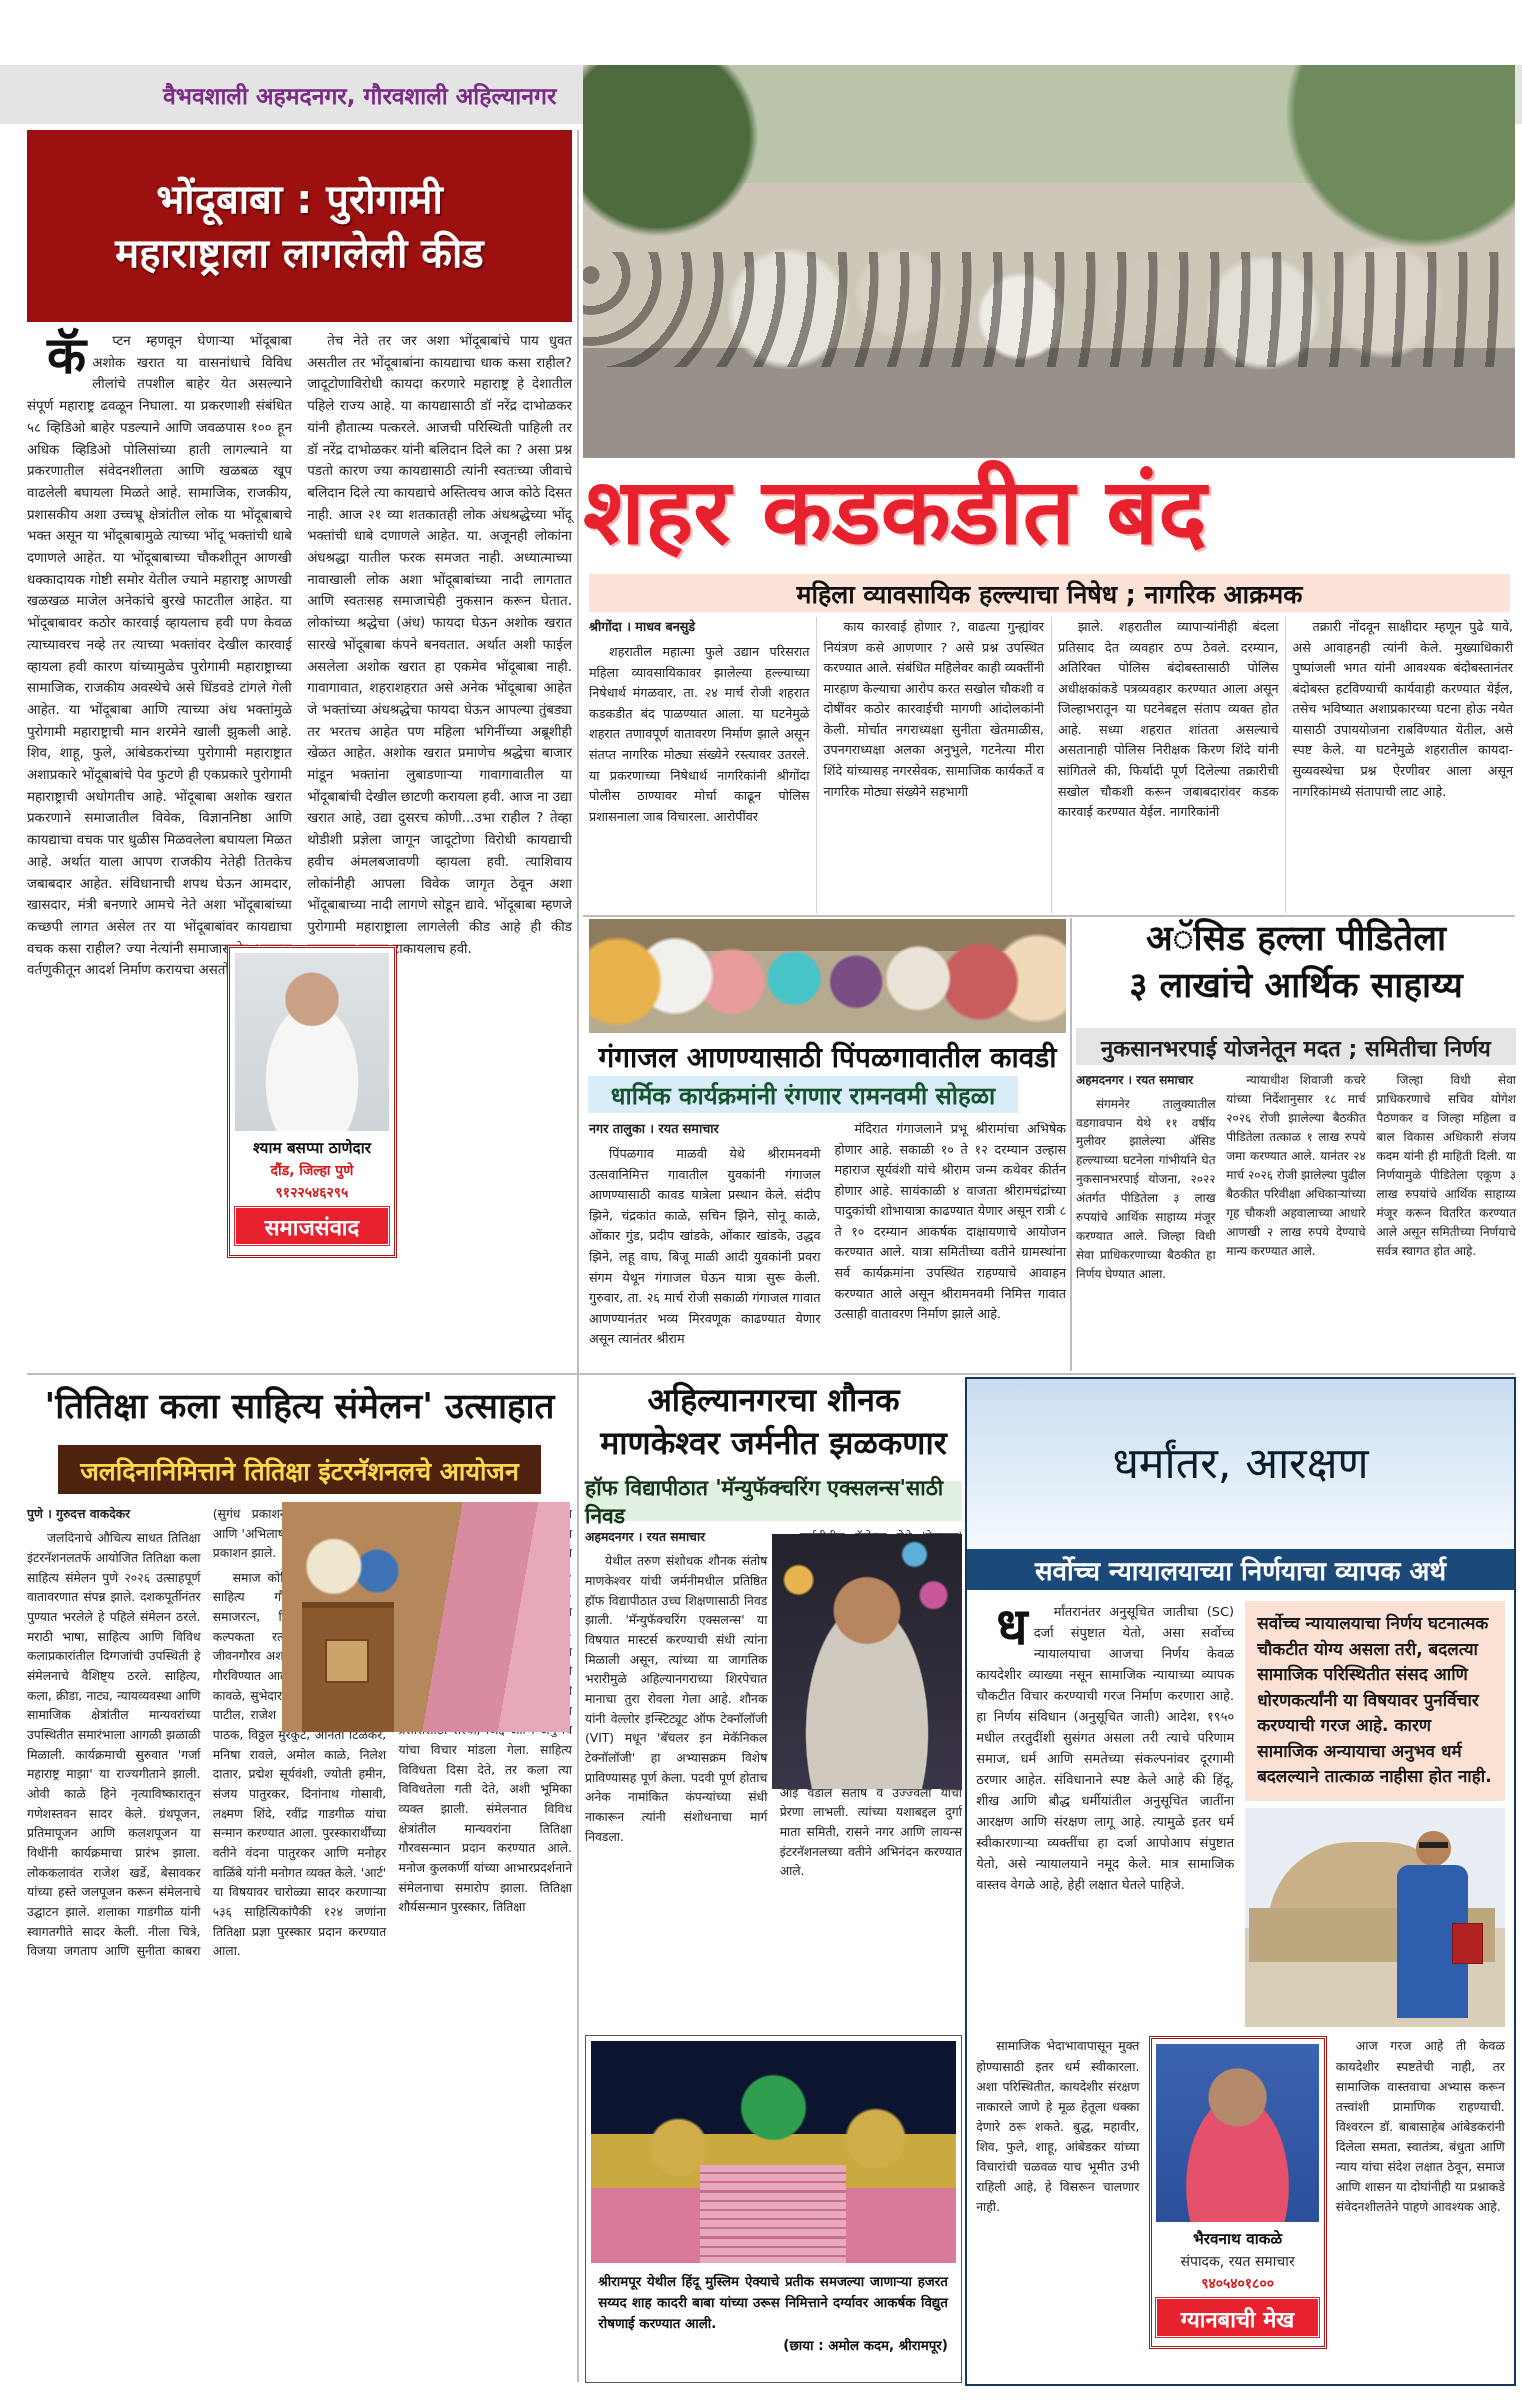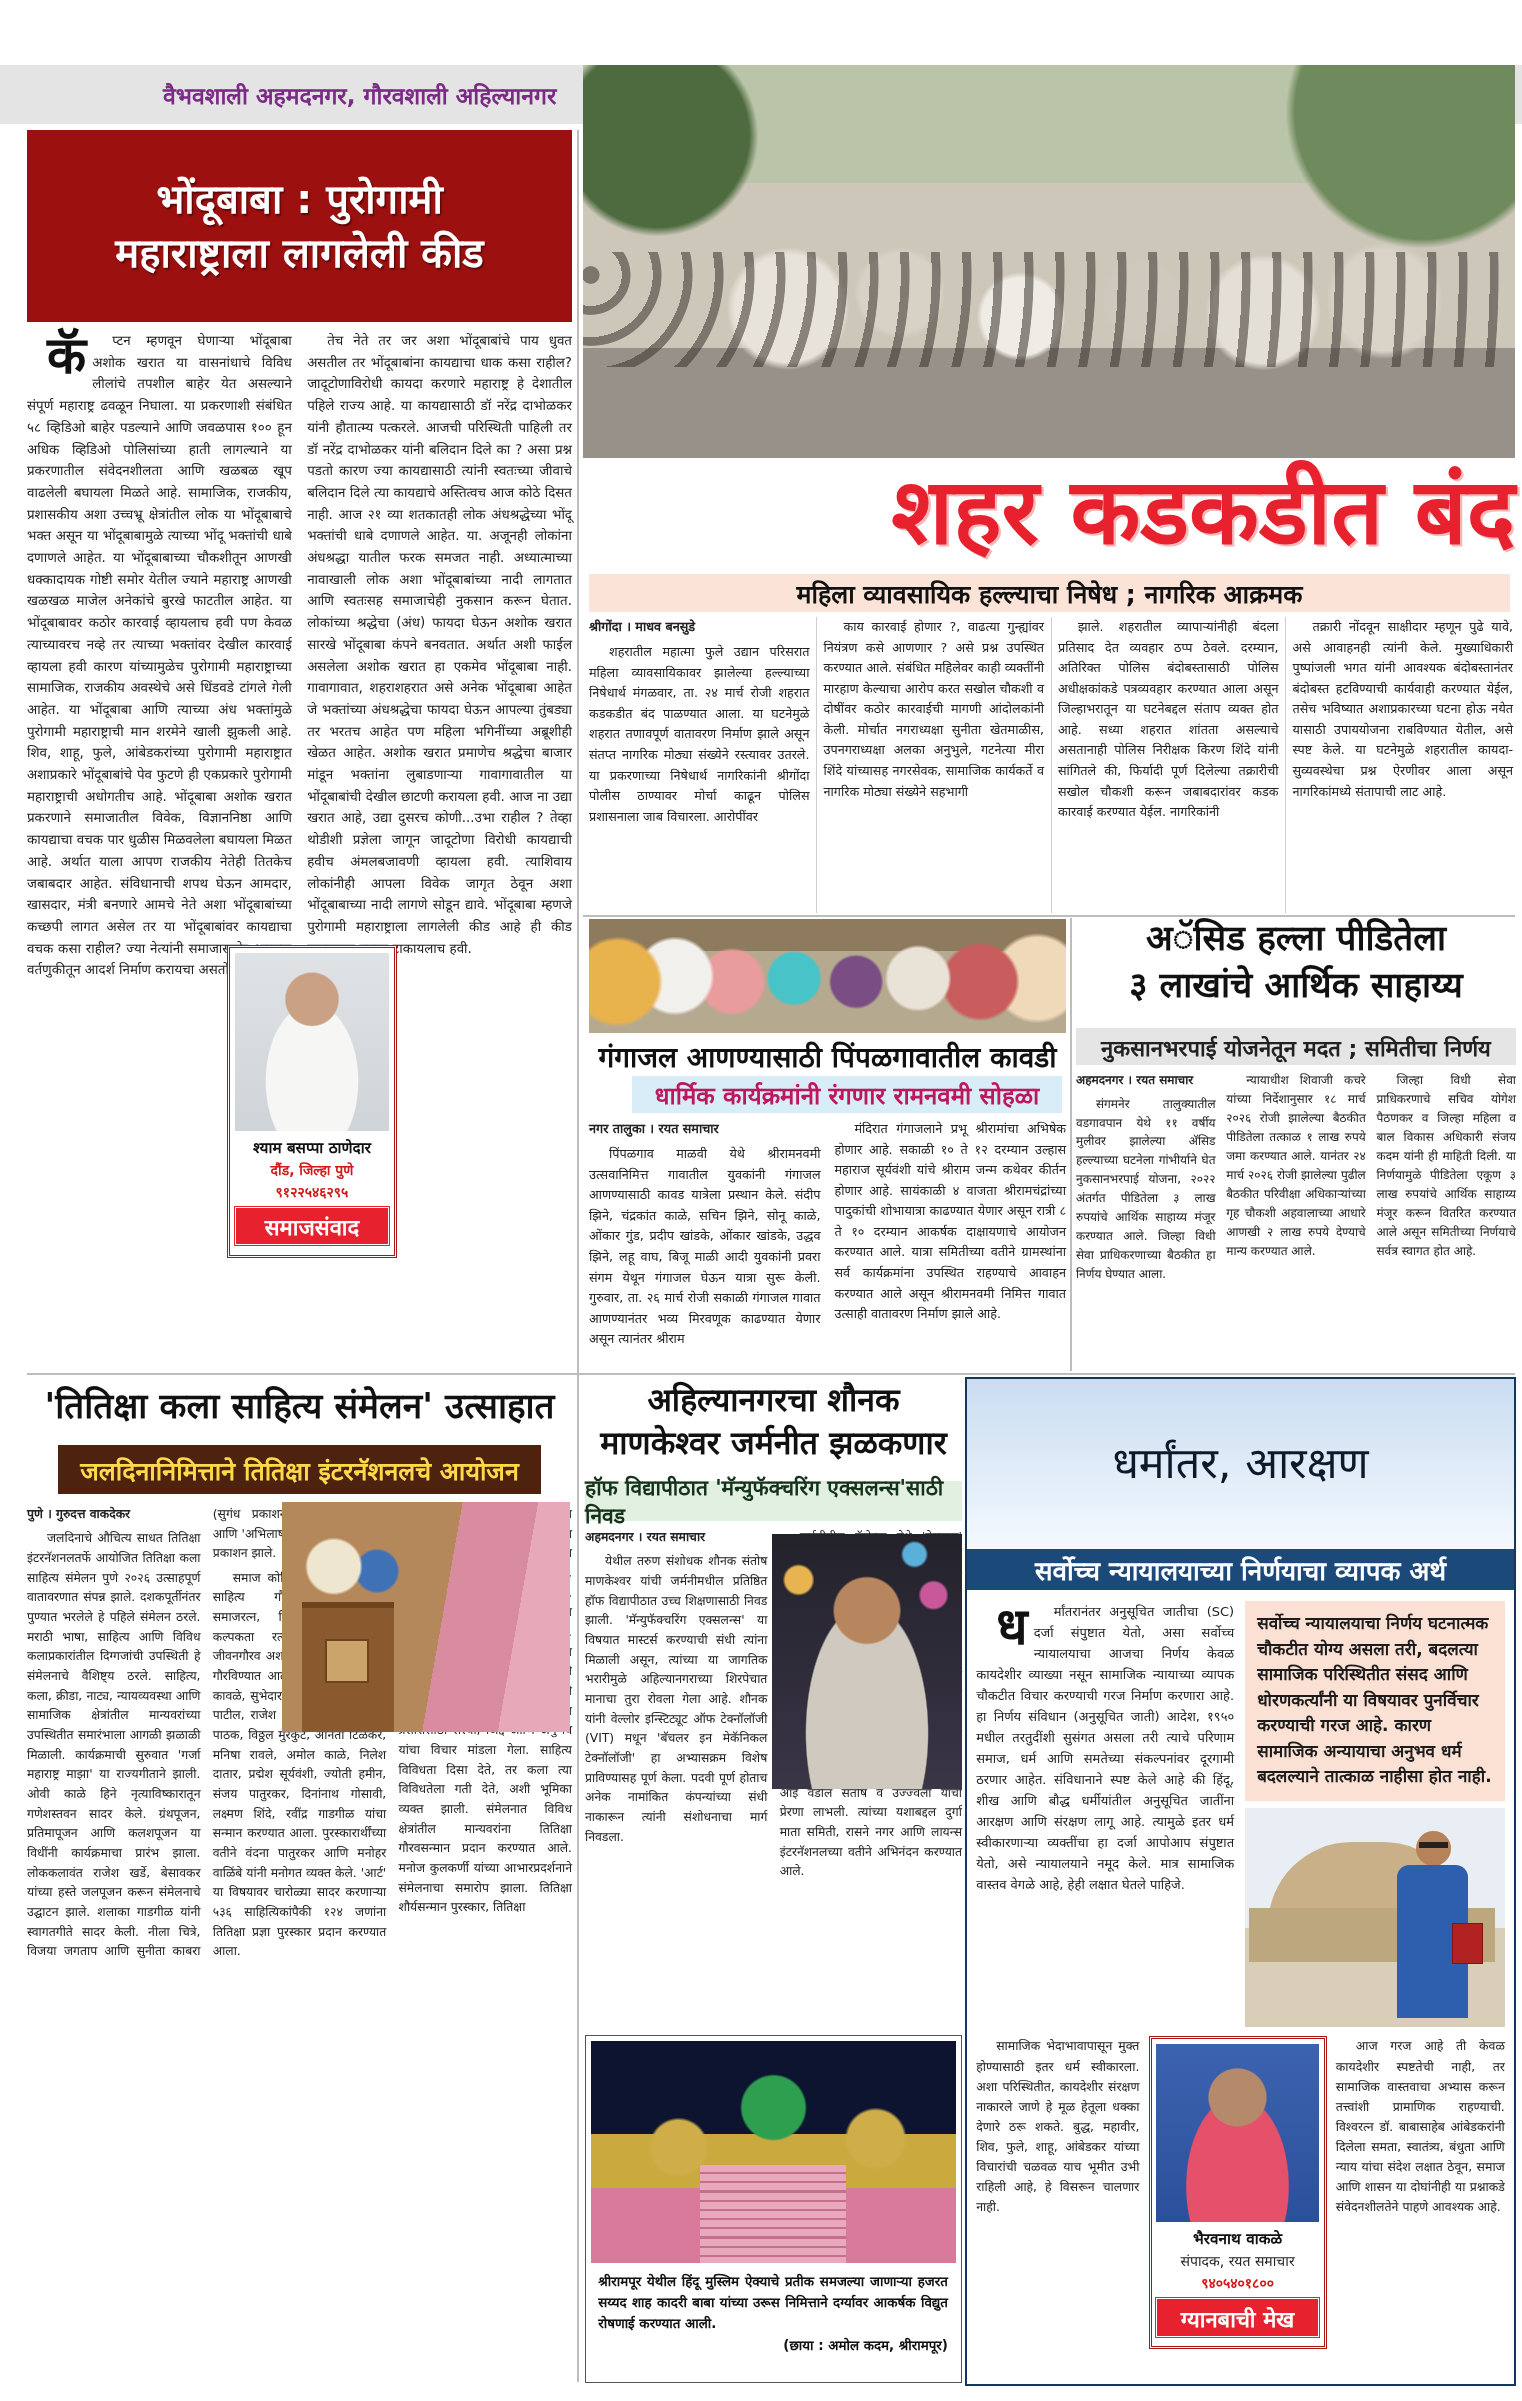--- a/index.html
+++ b/index.html
@@ -58,7 +58,7 @@
       linear-gradient(#b9c4a9 0 30%, #cdc7ba 30% 72%, #97918a 72% 100%);}
   .crowd-heads{position:absolute;left:0;bottom:91px;width:100%;height:115px;background:
       repeating-radial-gradient(circle at 7.7px 23px, #3a332e 0 8.4px, transparent 9.2px 31px);opacity:.55;}
-  .bandh-head{position:absolute;left:583px;top:454px;width:932px;height:115px;display:flex;align-items:center;justify-content:flex-end;}
+  .bandh-head{position:absolute;left:583px;top:454px;width:932px;height:115px;display:flex;align-items:center;justify-content:flex-start;}
   .bandh-head span{color:#e8212e;font-size:91px;font-weight:bold;line-height:1;text-shadow:2.3px 2.3px 0 #f6b9b9;}
   .bandh-sub{position:absolute;left:589px;top:574px;width:921px;height:38px;background:#fbe3d8;
              display:flex;align-items:center;justify-content:center;font-size:25px;font-weight:bold;color:#111;}

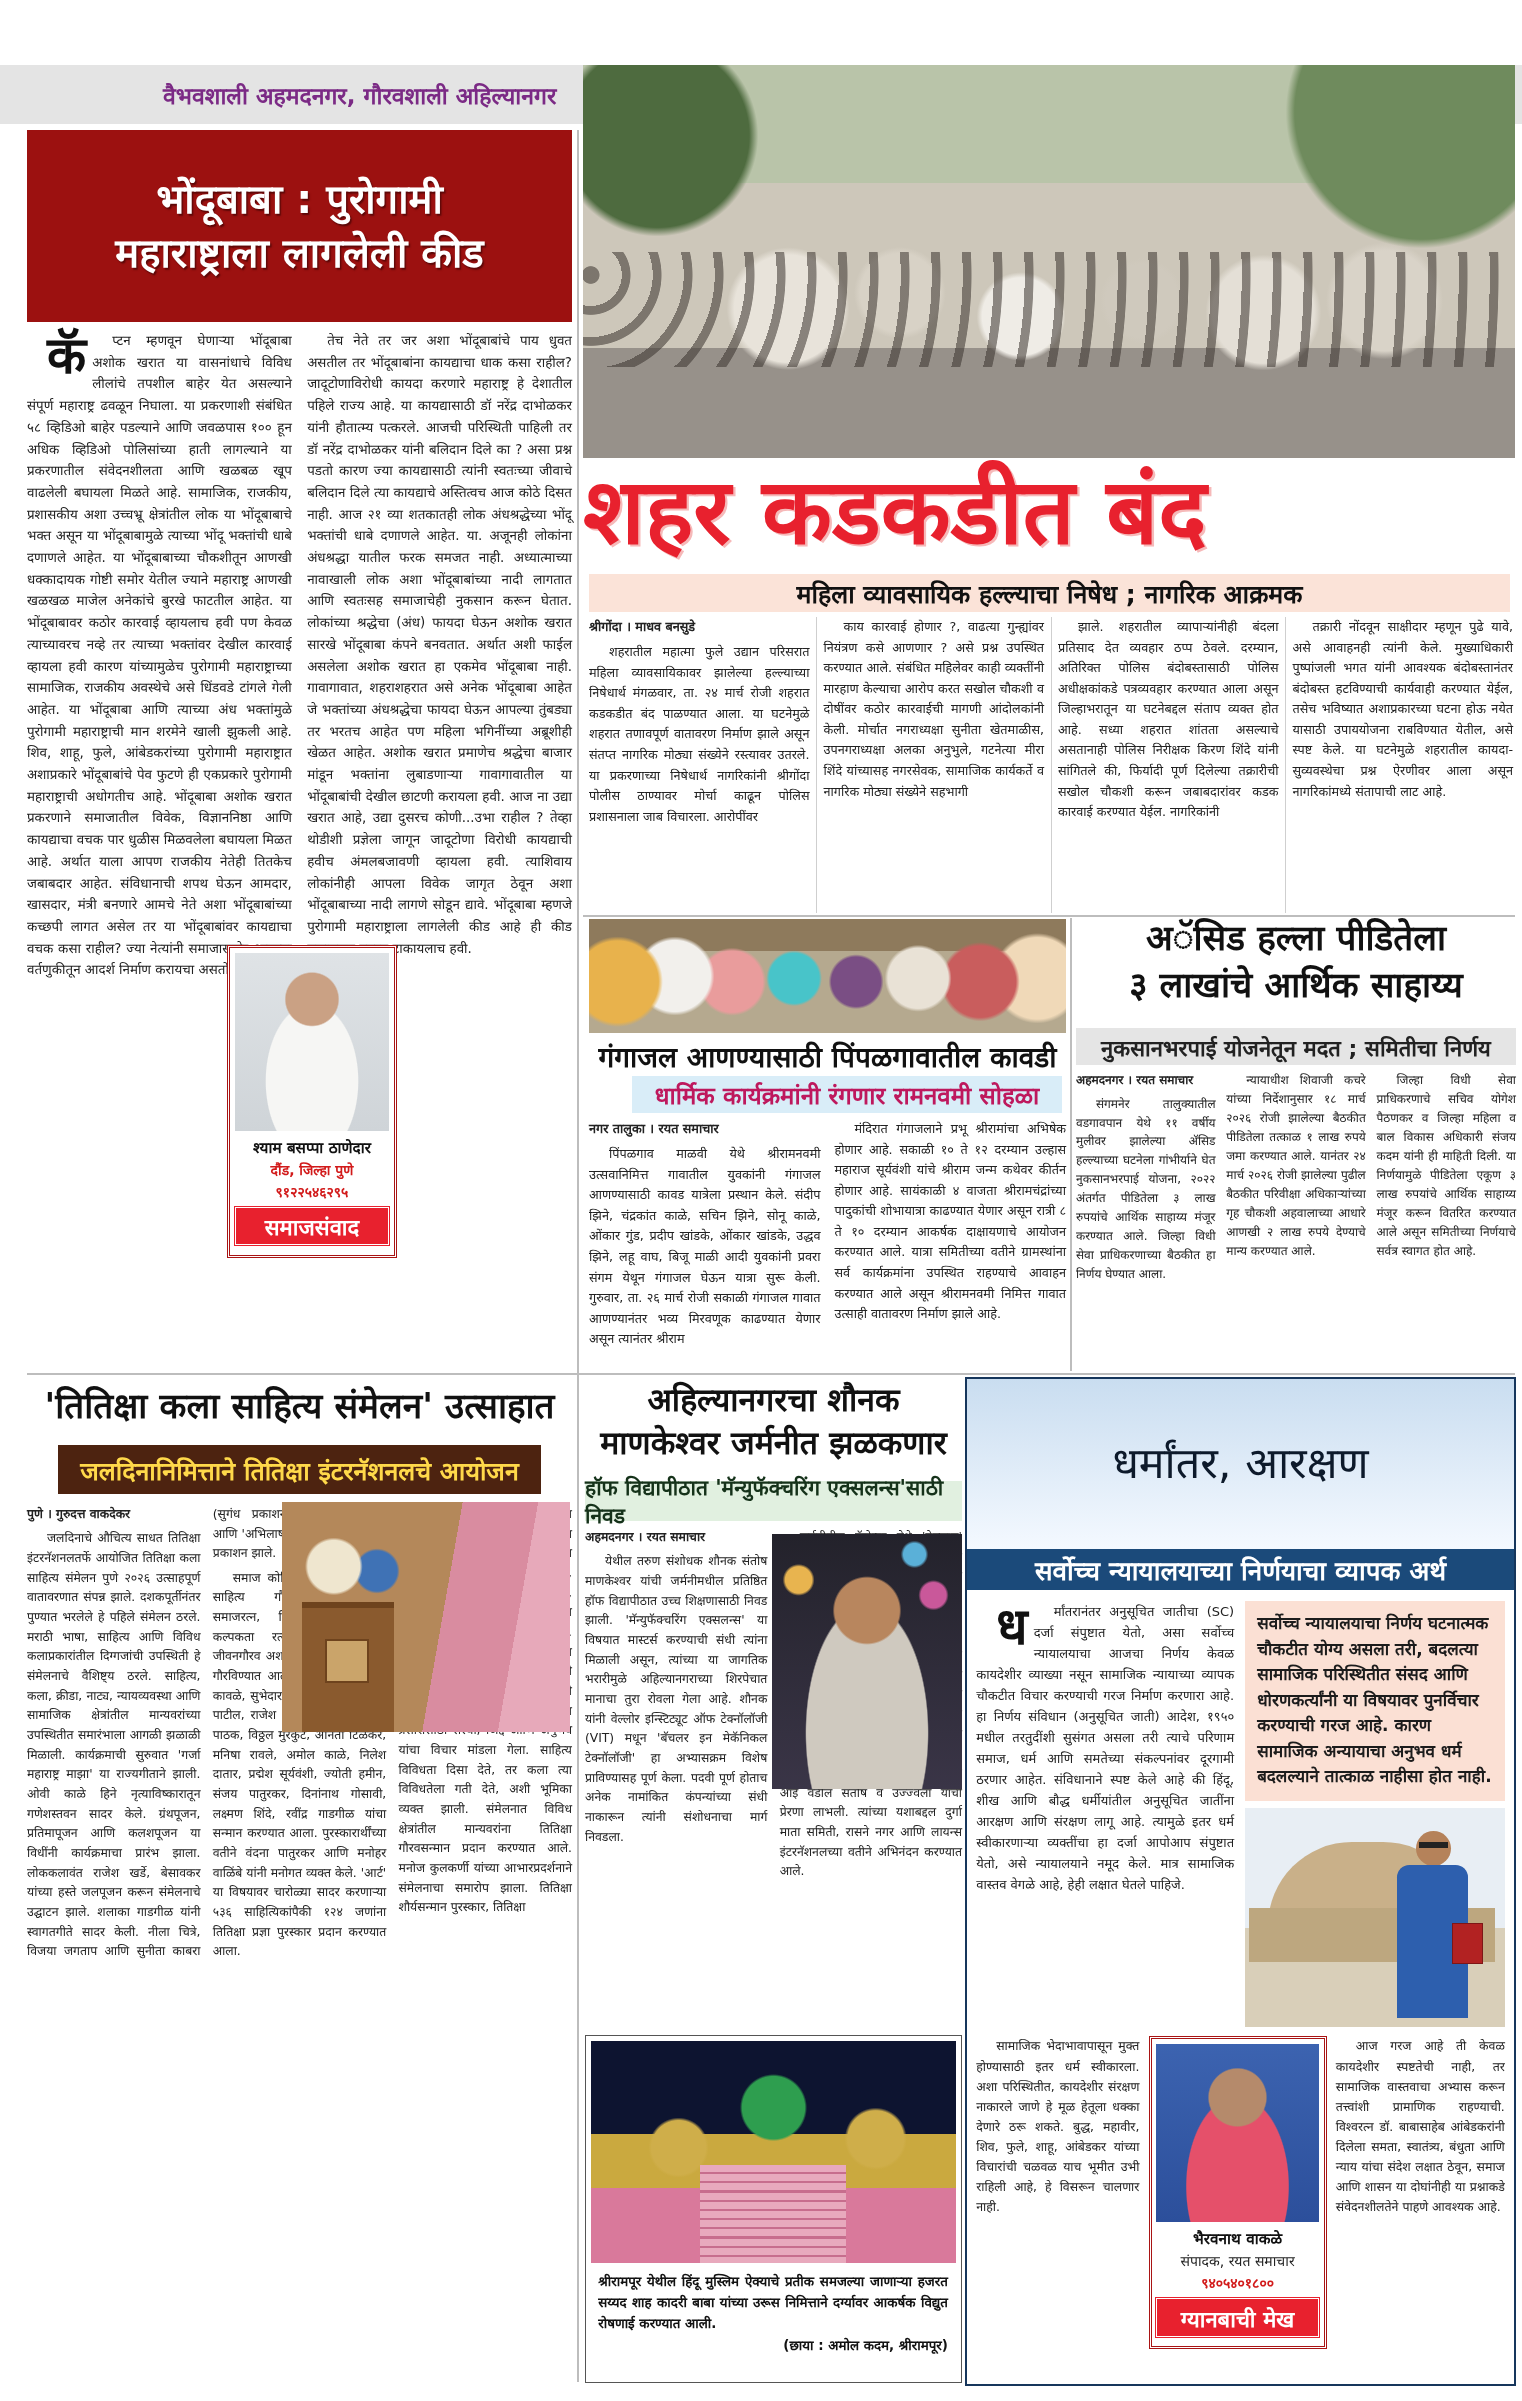--- a/index.html
+++ b/index.html
@@ -76,8 +76,8 @@
       radial-gradient(circle at 94% 52%, #f0d9b8 0 9%, transparent 10%),
       linear-gradient(#8e7a5c 0 28%, #b5a98f 28% 100%);}
   .gang-head{position:absolute;left:589px;top:1037px;width:477px;text-align:center;font-size:28px;font-weight:bold;color:#111;}
-  .gang-sub{position:absolute;left:632px;top:1076px;width:430px;height:37px;background:#d9edf8;
-            display:flex;align-items:center;justify-content:center;font-size:24px;font-weight:bold;color:#be185d;}
+  .gang-sub{position:absolute;left:588px;top:1076px;width:430px;height:37px;background:#d9edf8;
+            display:flex;align-items:center;justify-content:center;font-size:24px;font-weight:bold;color:#14532d;}
   .gang-body{position:absolute;left:589px;top:1119px;width:477px;height:250px;column-count:2;column-gap:14px;font-size:12.7px;}
 
   

